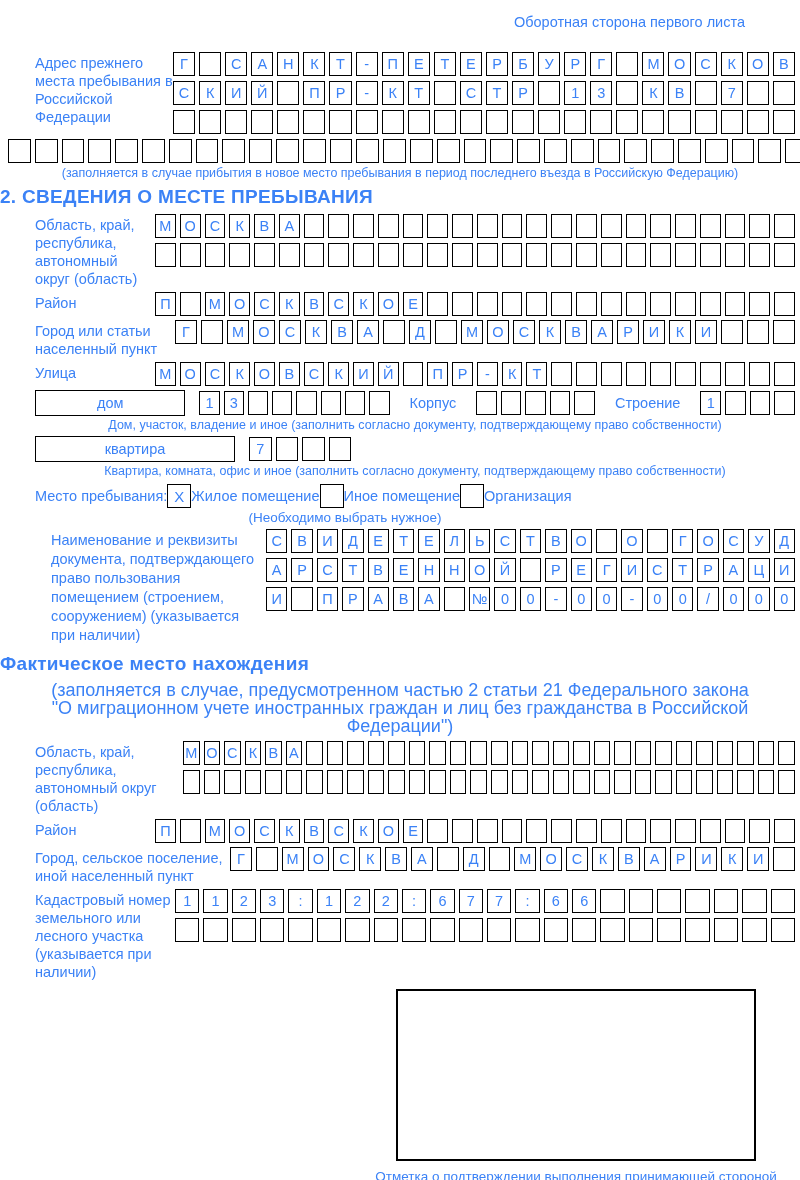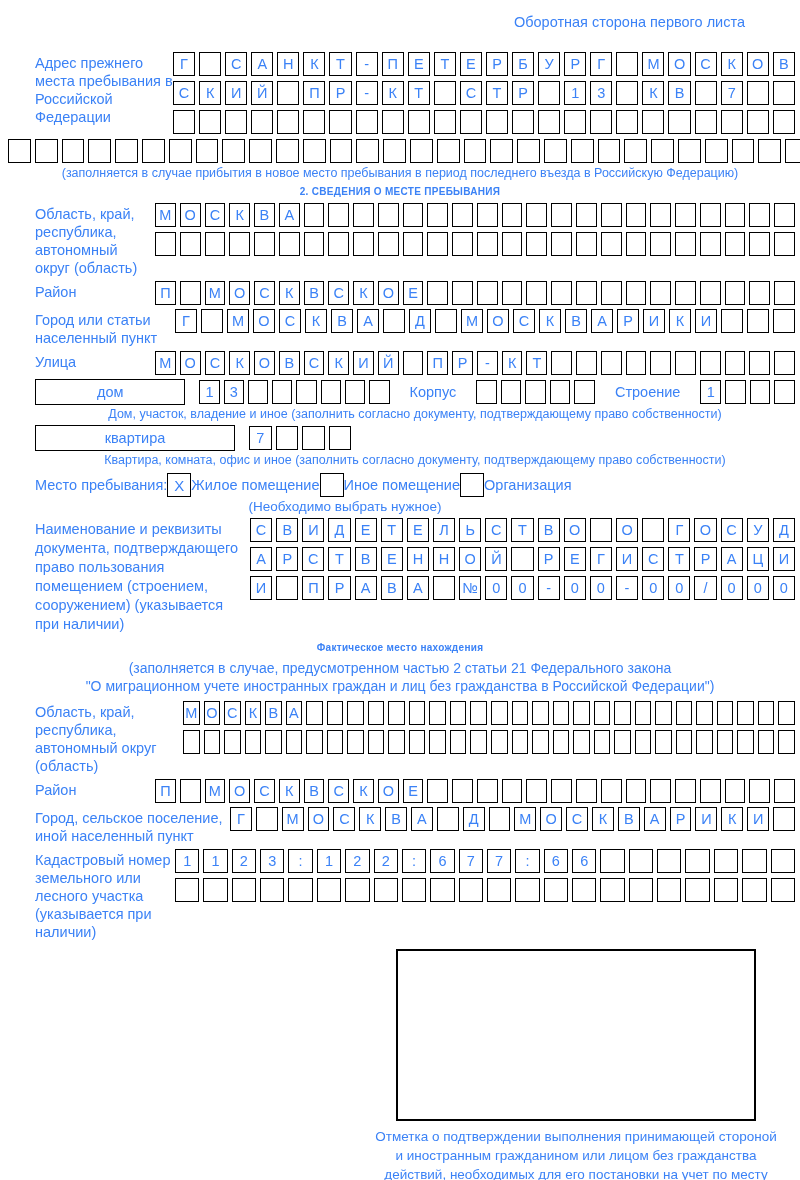--- a/index.html
+++ b/index.html
@@ -27,7 +27,7 @@
   .fullrow { margin:5px 5px 3px 8px; }
   .caption { font-size:12.5px; margin:1px 5px 3px 35px;text-align:center; }
   .caption.center { text-align:center; margin-left:0; margin-right:0; }
-  .sec-title { text-align:center; font-weight:bold; font-size:10px; margin:6px 0 6px 0; letter-spacing:.3px; }
+  .sec-title { font-weight:bold; font-size:19px; margin:6px 0 6px 0; letter-spacing:.3px; }
   .note-line { text-align:center; font-size:14px; line-height:18px; }
 
   .house-row { display:flex; align-items:center; gap:14px; margin:4px 5px 2px 35px; }

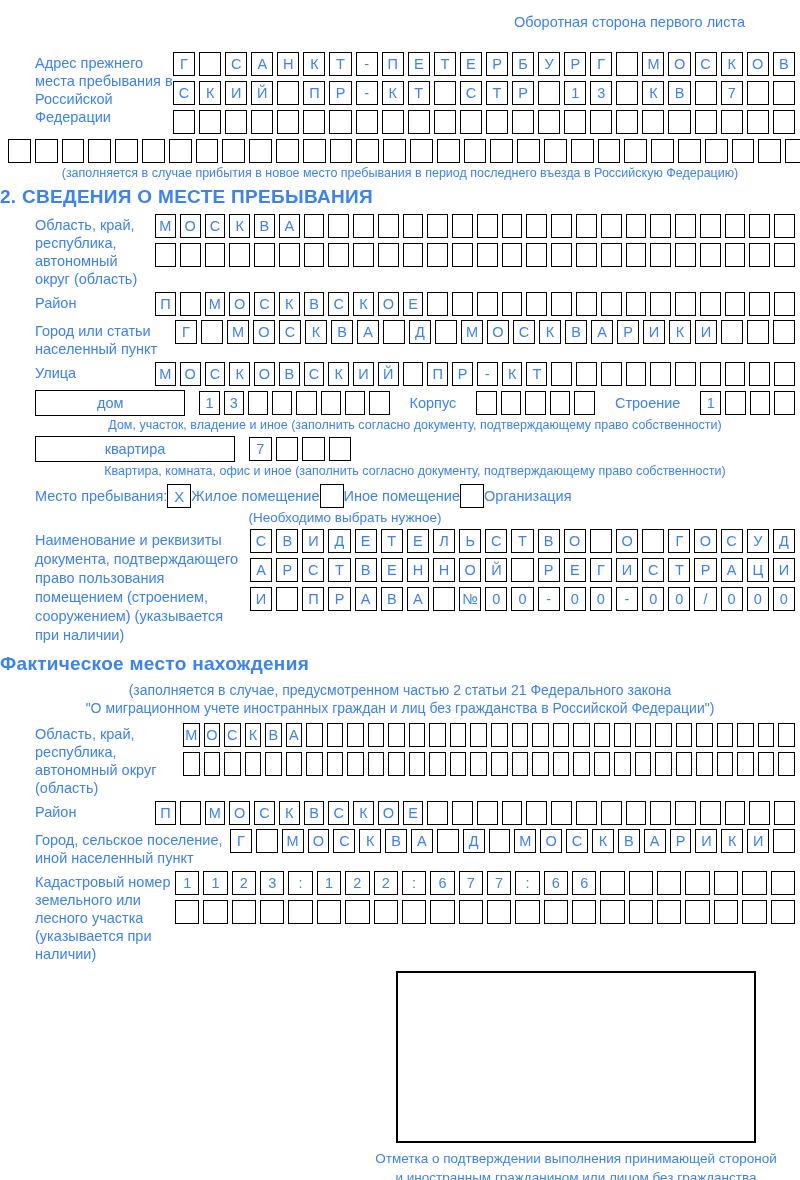--- a/index.html
+++ b/index.html
@@ -15,7 +15,7 @@
   .frow { display:flex; align-items:flex-start; margin:0 5px 4px 35px; }
   .flabel { flex:none; line-height:18px; padding-top:2px; }
   .w120 { width:120px; } .w138 { width:138px; } .w140 { width:140px; }
-  .w148 { width:148px; } .w195 { width:195px; } .w215 { width:215px; }
+  .w148 { width:148px; } .w195 { width:195px; } .w215 { width:215px;margin-left:16px; }
 
   .rows { flex:1; display:flex; flex-direction:column; gap:5px; }
   .crow { display:flex; gap:4px; flex:1 1 auto; width:100%; }

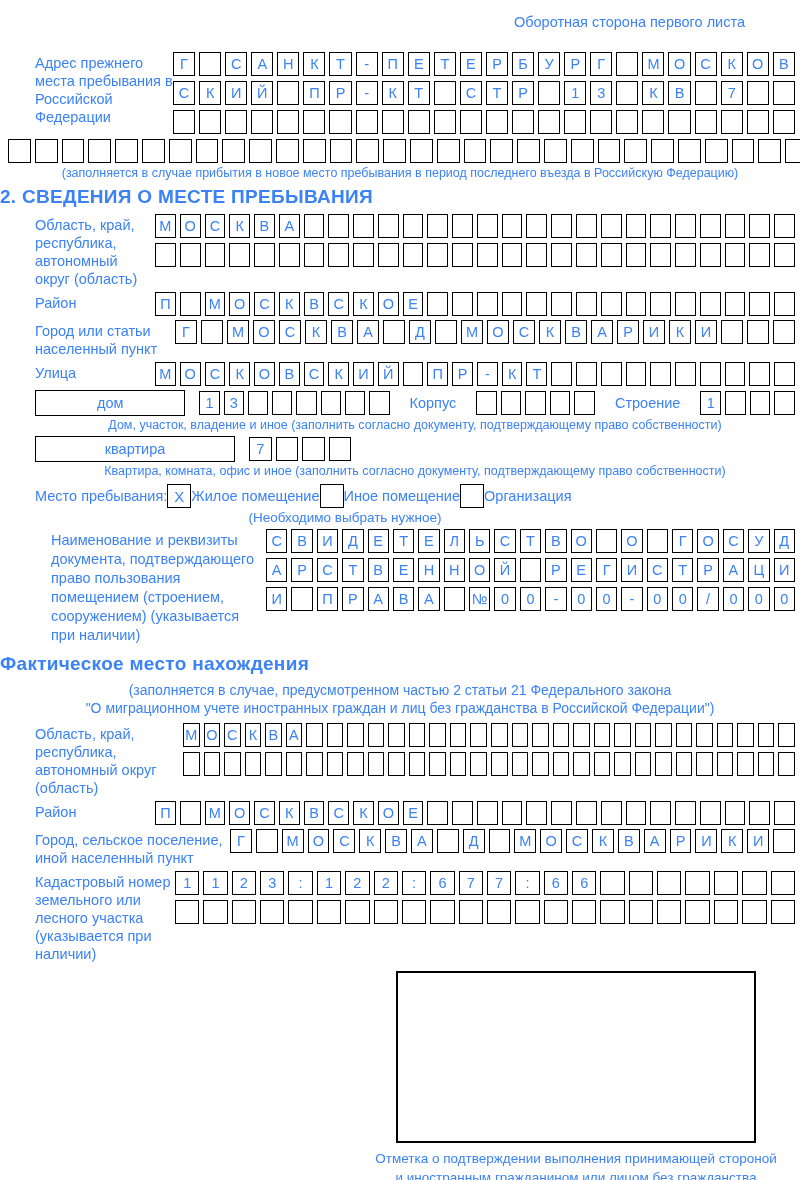--- a/index.html
+++ b/index.html
@@ -28,7 +28,7 @@
   .caption { font-size:12.5px; margin:1px 5px 3px 35px;text-align:center; }
   .caption.center { text-align:center; margin-left:0; margin-right:0; }
   .sec-title { font-weight:bold; font-size:19px; margin:6px 0 6px 0; letter-spacing:.3px; }
-  .note-line { text-align:center; font-size:14px; line-height:18px; }
+  .note-line { text-align:center; font-size:18px; line-height:18px; }
 
   .house-row { display:flex; align-items:center; gap:14px; margin:4px 5px 2px 35px; }
   .type-box { border:1.5px solid #000; height:26px; display:flex; align-items:center; justify-content:center; font-size:14.5px; }

